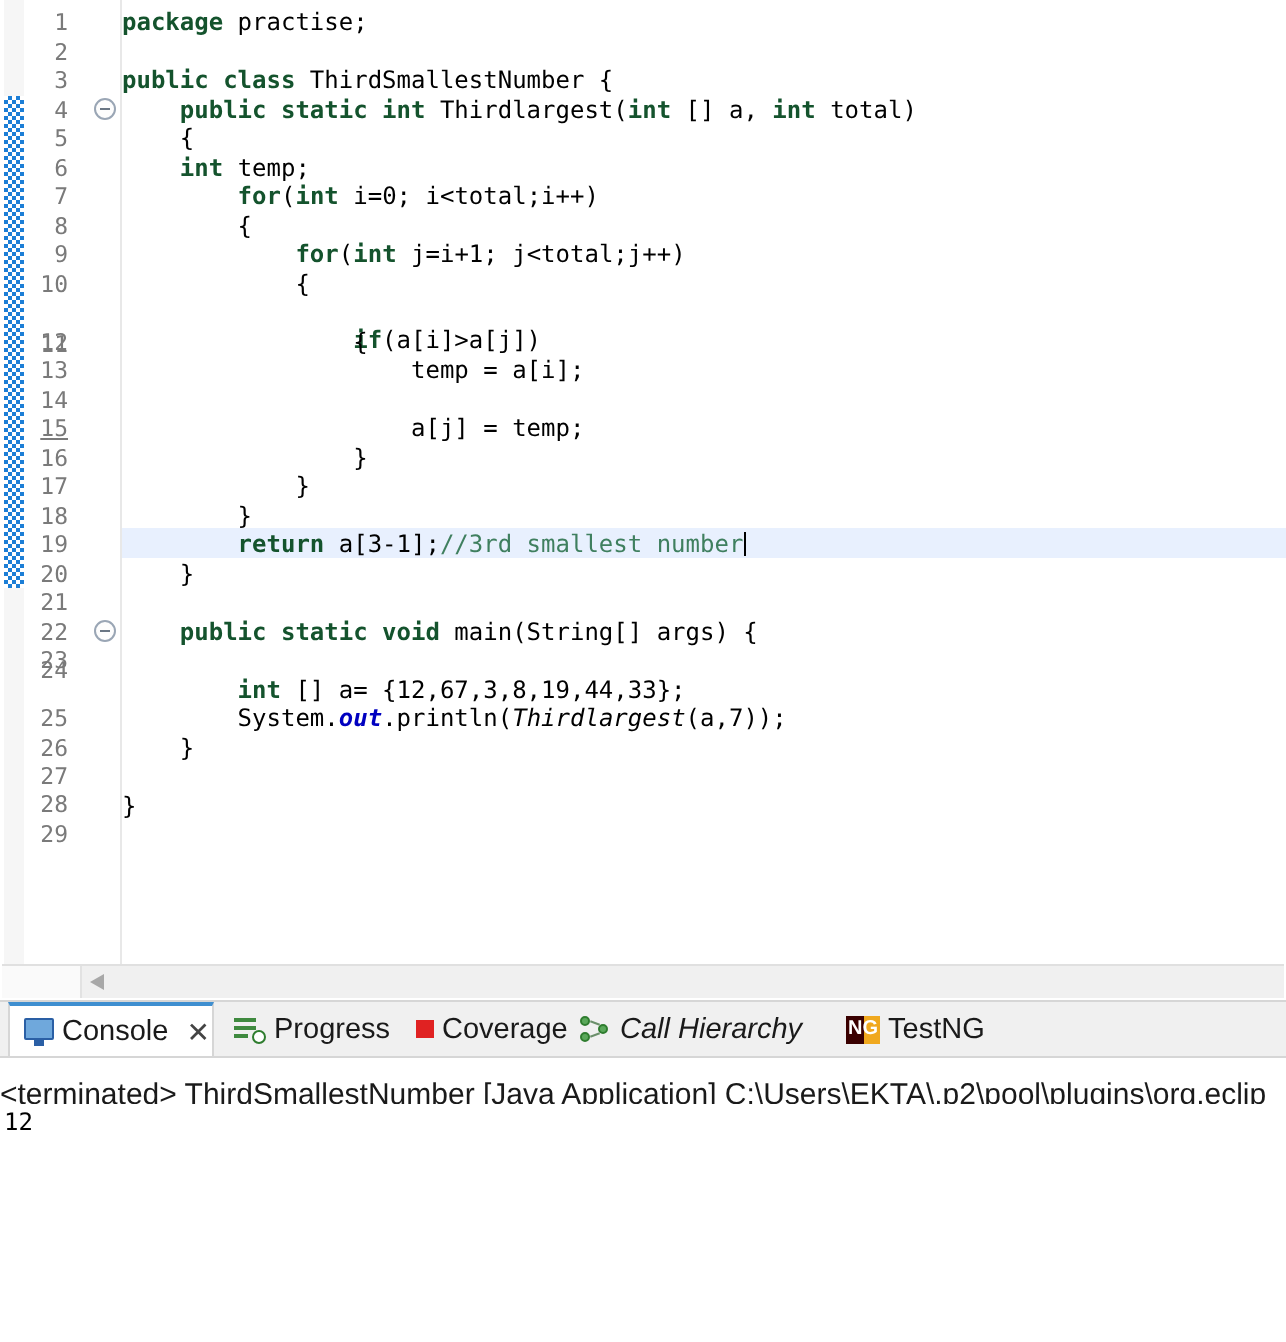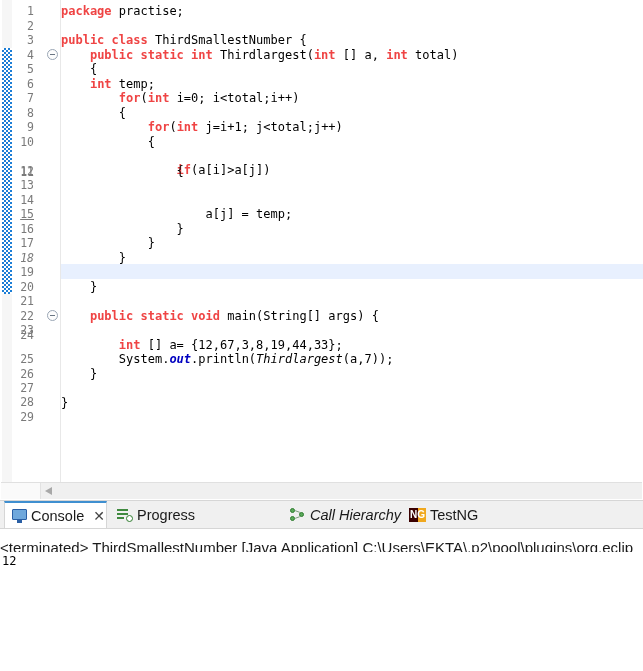--- a/index.html
+++ b/index.html
@@ -141,7 +141,7 @@
   }
 
   
-  .kw   { color: #ef4444; font-weight: bold; text-align: center; }
+  .kw   { color: #14532d; font-weight: bold; text-align: center; }
   .plain{ color: #000000; }
   .cmt  { color: #3f7f5f; }
   .fld  { color: #0000c0; font-style: italic; font-weight: bold; }

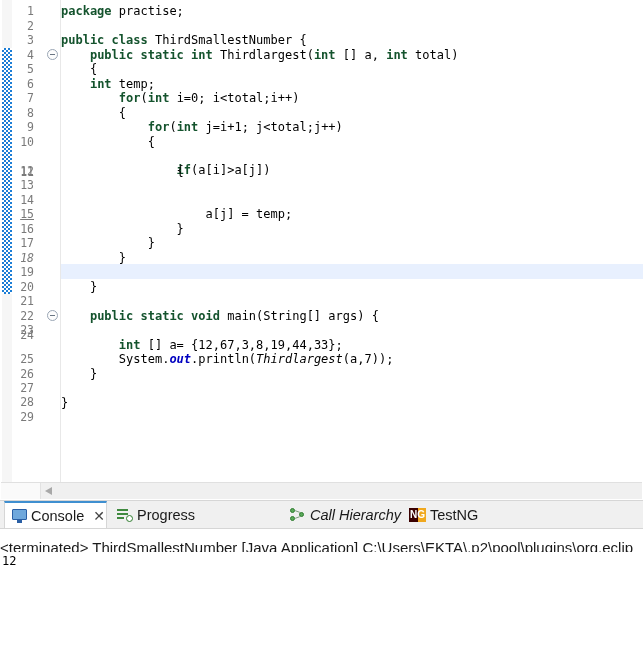--- a/index.html
+++ b/index.html
@@ -391,6 +391,7 @@
         <div class="code-line" style="top: 134.5px;"><span class="plain">            {</span></div>
         <div class="code-line" style="top: 149px; margin-top: 14px;"><span class="plain">                </span><span class="kw">if</span><span class="plain">(a[i]&gt;a[j])</span></div>
         <div class="code-line" style="top: 163.5px;"><span class="plain">                {</span></div>
+        <div class="code-line" style="top: 178px;"><span class="plain">                    temp = a[i];</span></div>
         <div class="code-line" style="top: 207px;"><span class="plain">                    a[j] = temp;</span></div>
         <div class="code-line" style="top: 221.5px;"><span class="plain">                }</span></div>
         <div class="code-line" style="top: 236px;"><span class="plain">            }</span></div>

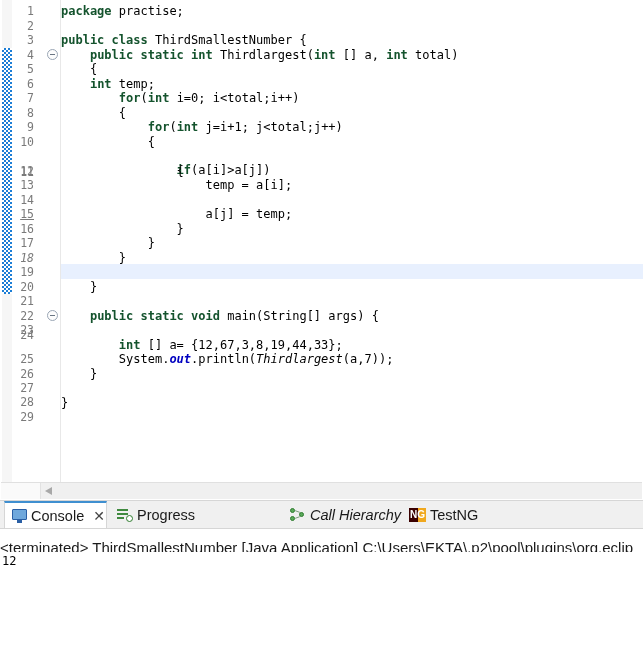--- a/index.html
+++ b/index.html
@@ -359,7 +359,7 @@
         <div class="lineno" style="top: 207px; text-decoration: underline;">15</div>
         <div class="lineno" style="top: 221.5px;">16</div>
         <div class="lineno" style="top: 236px;">17</div>
-        <div class="lineno" style="top: 250.5px; font-style: italic;">18</div>
+        <div class="lineno" style="top: 250.5px;">18</div>
         <div class="lineno" style="top: 265px;">19</div>
         <div class="lineno" style="top: 279.5px;">20</div>
         <div class="lineno" style="top: 294px;">21</div>

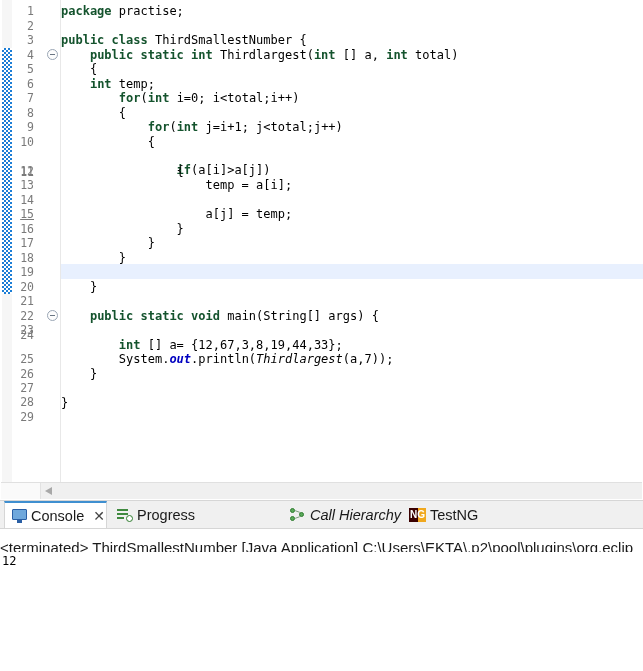--- a/index.html
+++ b/index.html
@@ -397,6 +397,7 @@
         <div class="code-line" style="top: 236px;"><span class="plain">            }</span></div>
         <div class="code-line" style="top: 250.5px;"><span class="plain">        }</span></div>
         <div class="line-highlight" style="top: 264px;"></div>
+        <div class="code-line" style="top: 265px;"><span class="plain">        </span><span class="kw">return</span><span class="plain"> a[3-1];</span><span class="cmt">//3rd smallest number</span><span class="caret"></span></div>
         <div class="code-line" style="top: 279.5px;"><span class="plain">    }</span></div>
         <div class="code-line" style="top: 294px;"></div>
         <div class="code-line" style="top: 308.5px;"><span class="plain">    </span><span class="kw">public static void</span><span class="plain"> main(String[] args) {</span></div>

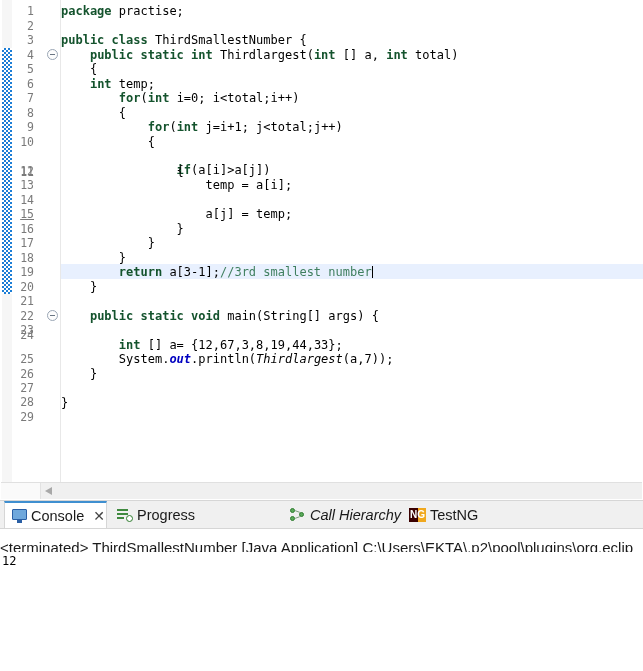--- a/index.html
+++ b/index.html
@@ -439,6 +439,10 @@
         <span>Console</span>
         <span class="tab-close">✕</span>
       </div>
+      <div class="tab" style="left: 201px; width: 82px;">
+        <span class="icon icon-coverage"></span>
+        <span>Coverage</span>
+      </div>
       <div class="tab" style="left: 283px; width: 119px; font-style: italic;">
         <span class="icon icon-callhier">
           <span class="node n1"></span>

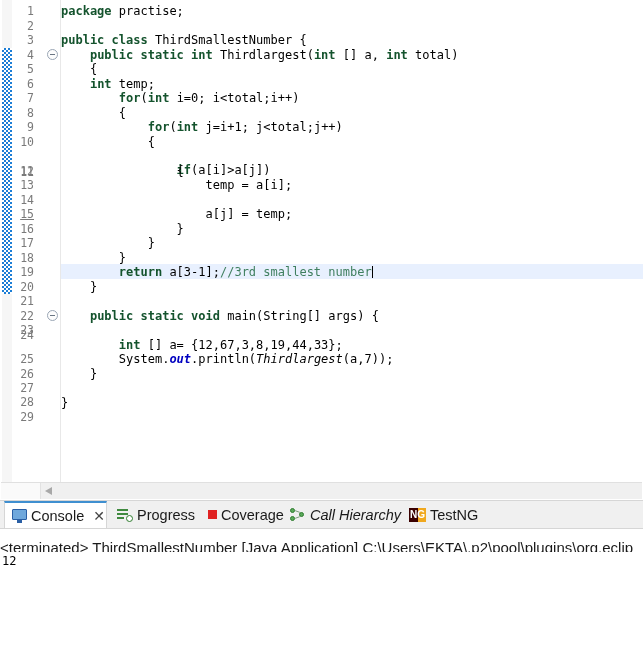--- a/index.html
+++ b/index.html
@@ -282,7 +282,7 @@
   .icon-callhier .l2 { left: 5px; top: 9px; width: 5px; transform: rotate(-20deg); }
 
   
-  .icon-testng { width: 17px; height: 14px; }
+  .icon-testng { width: 17px; height: 14px; margin-left: 14px; }
   .icon-testng .half-l {
     position: absolute; left: 0; top: 0;
     width: 8.5px; height: 14px; background: #3a0000;

